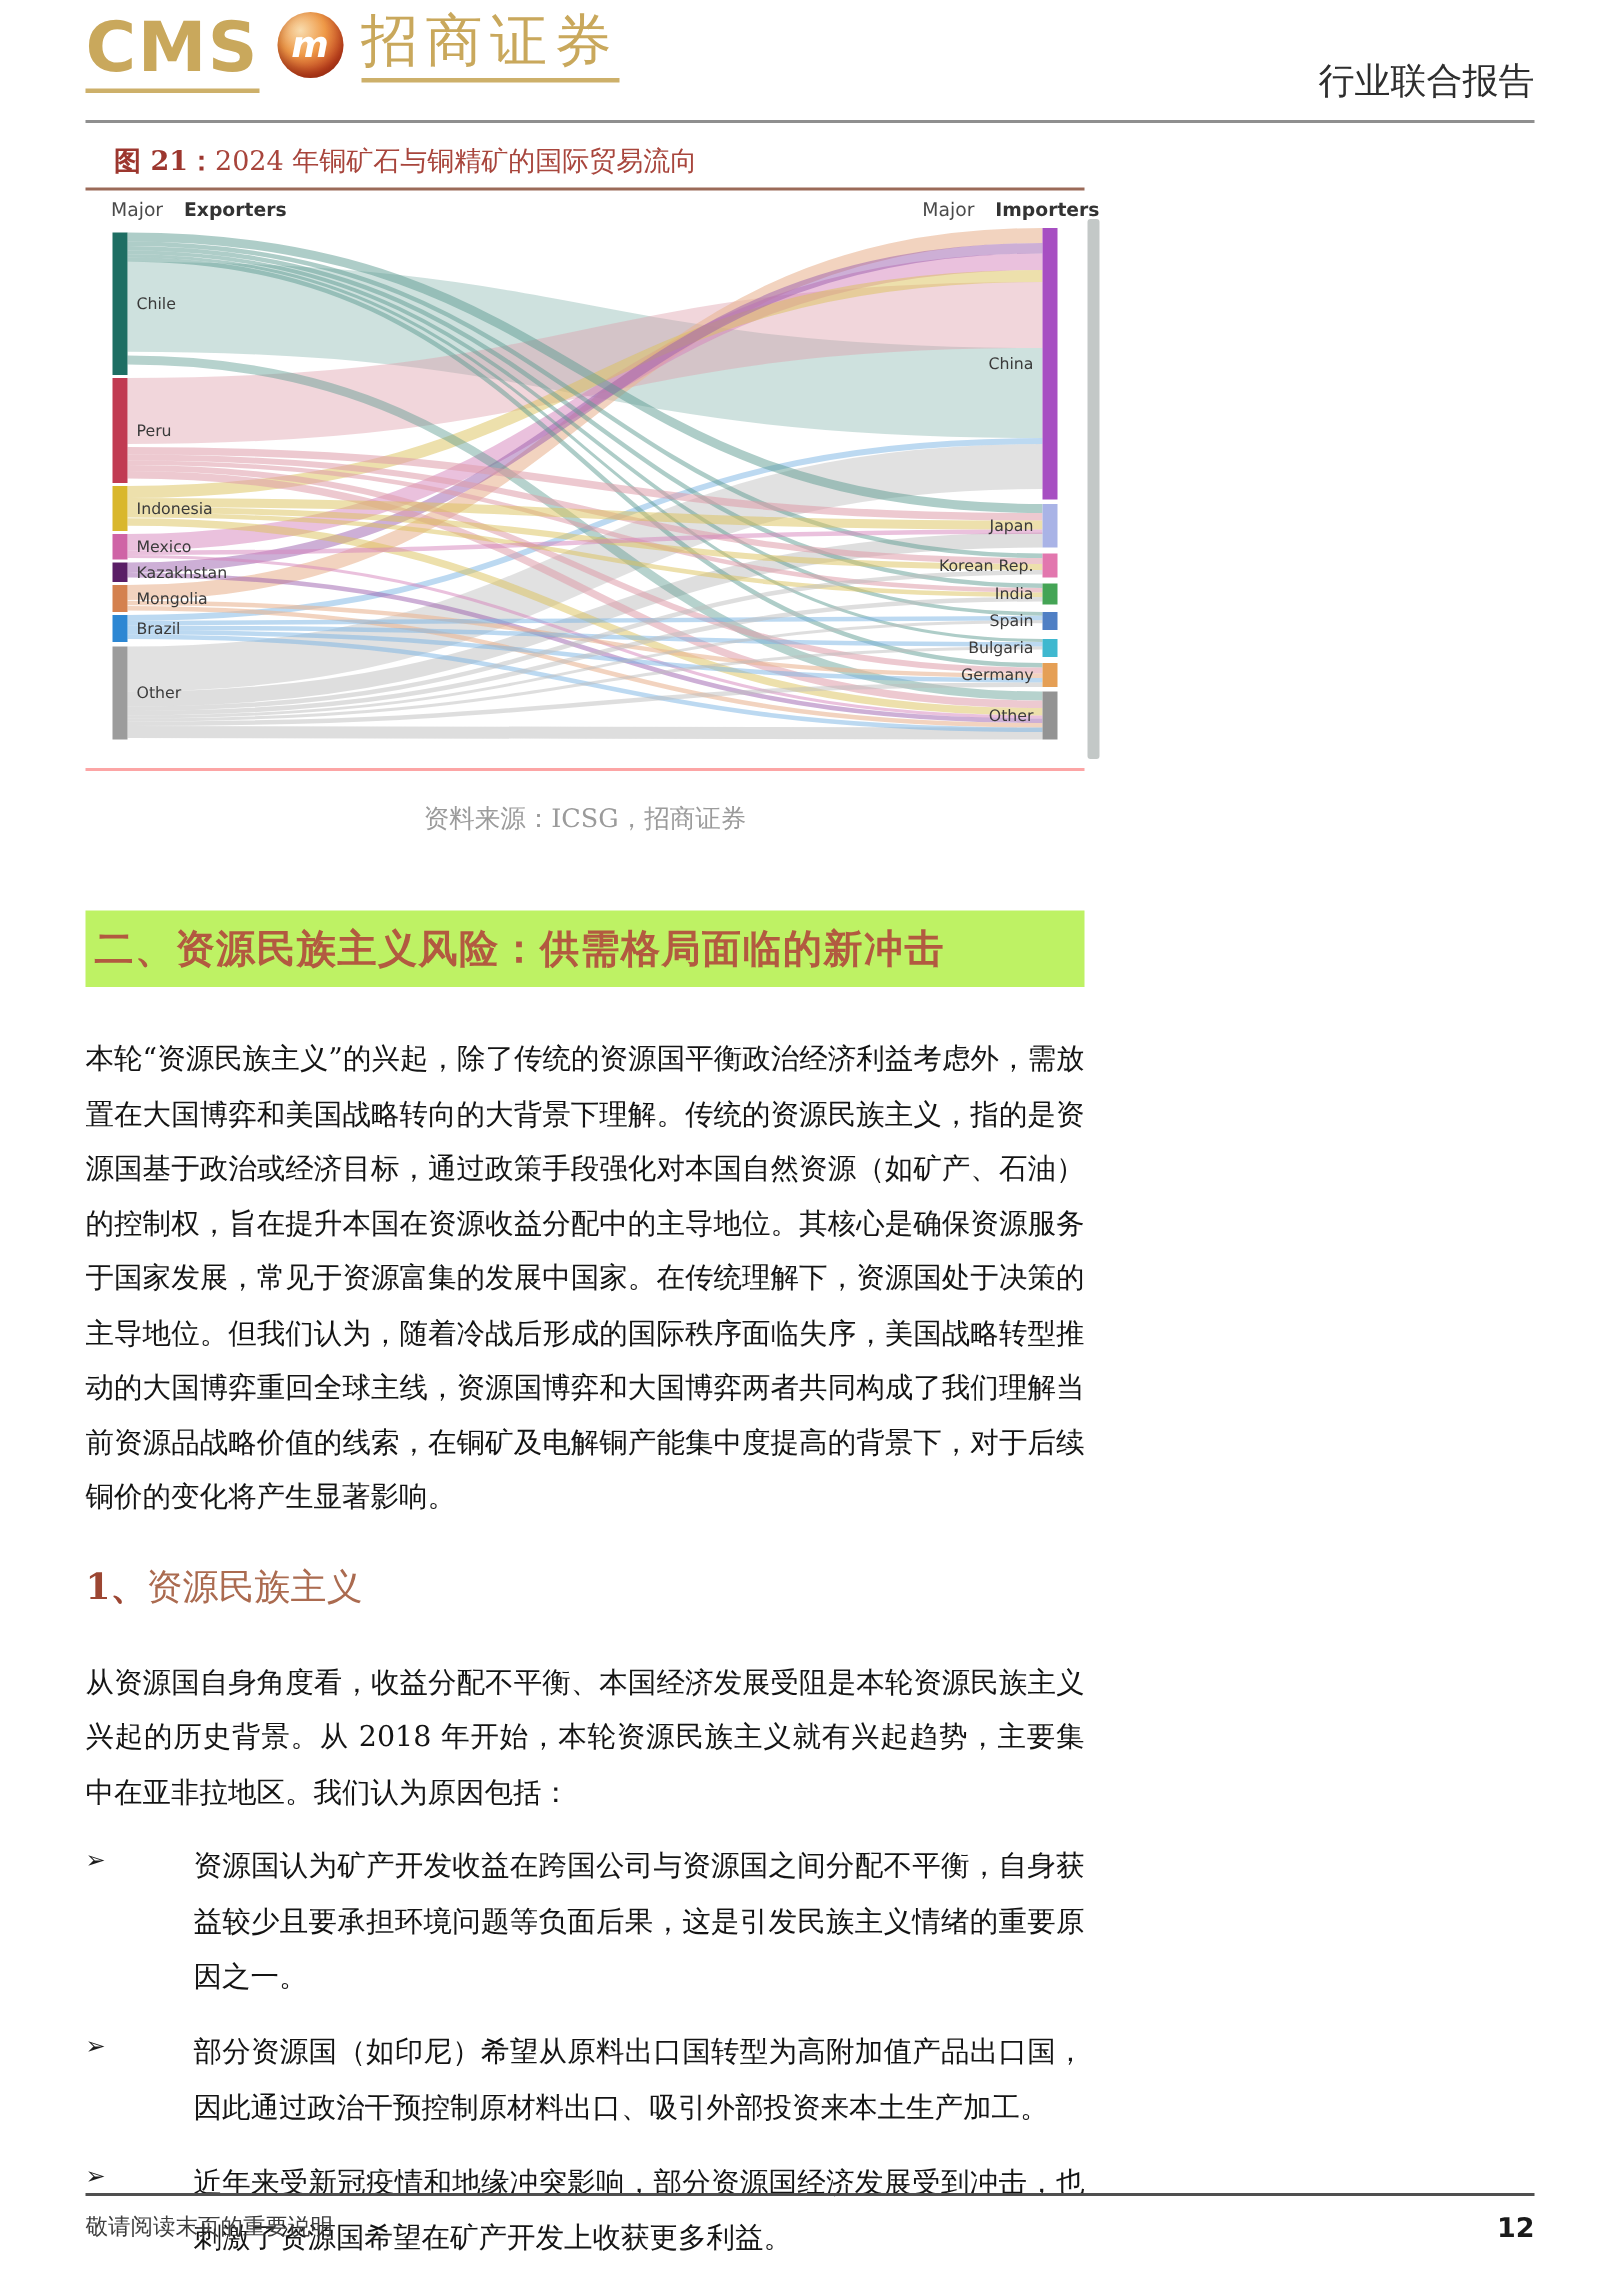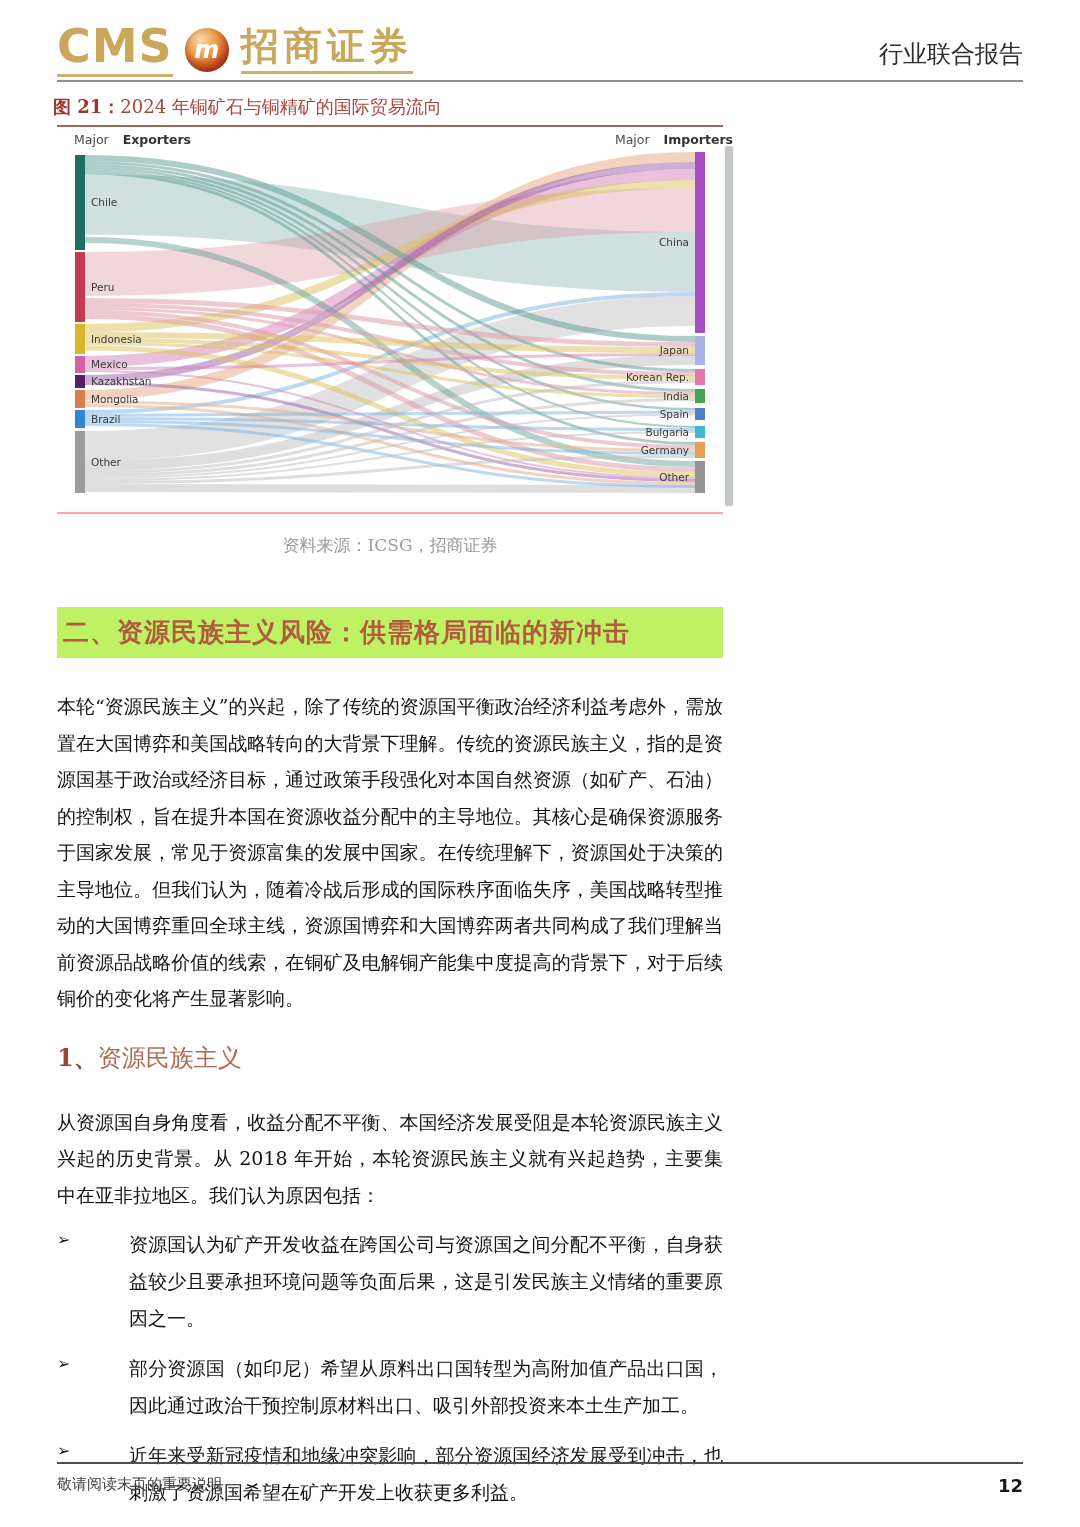--- a/index.html
+++ b/index.html
@@ -17,7 +17,7 @@
     border-bottom:2px solid #8f8f8f;
     display:flex; justify-content:space-between; align-items:flex-end;
   }
-  .logo-group { display:flex; align-items:center; gap:12px; padding-bottom:3px; }
+  .logo-group { display:flex; align-items:flex-start; gap:12px; padding-bottom:18px; }
   .cms-text {
     font-size:46px; font-weight:bold; color:#c9a85c; line-height:1;
     border-bottom:3px solid #cdb06a; padding-bottom:5px; letter-spacing:1px;

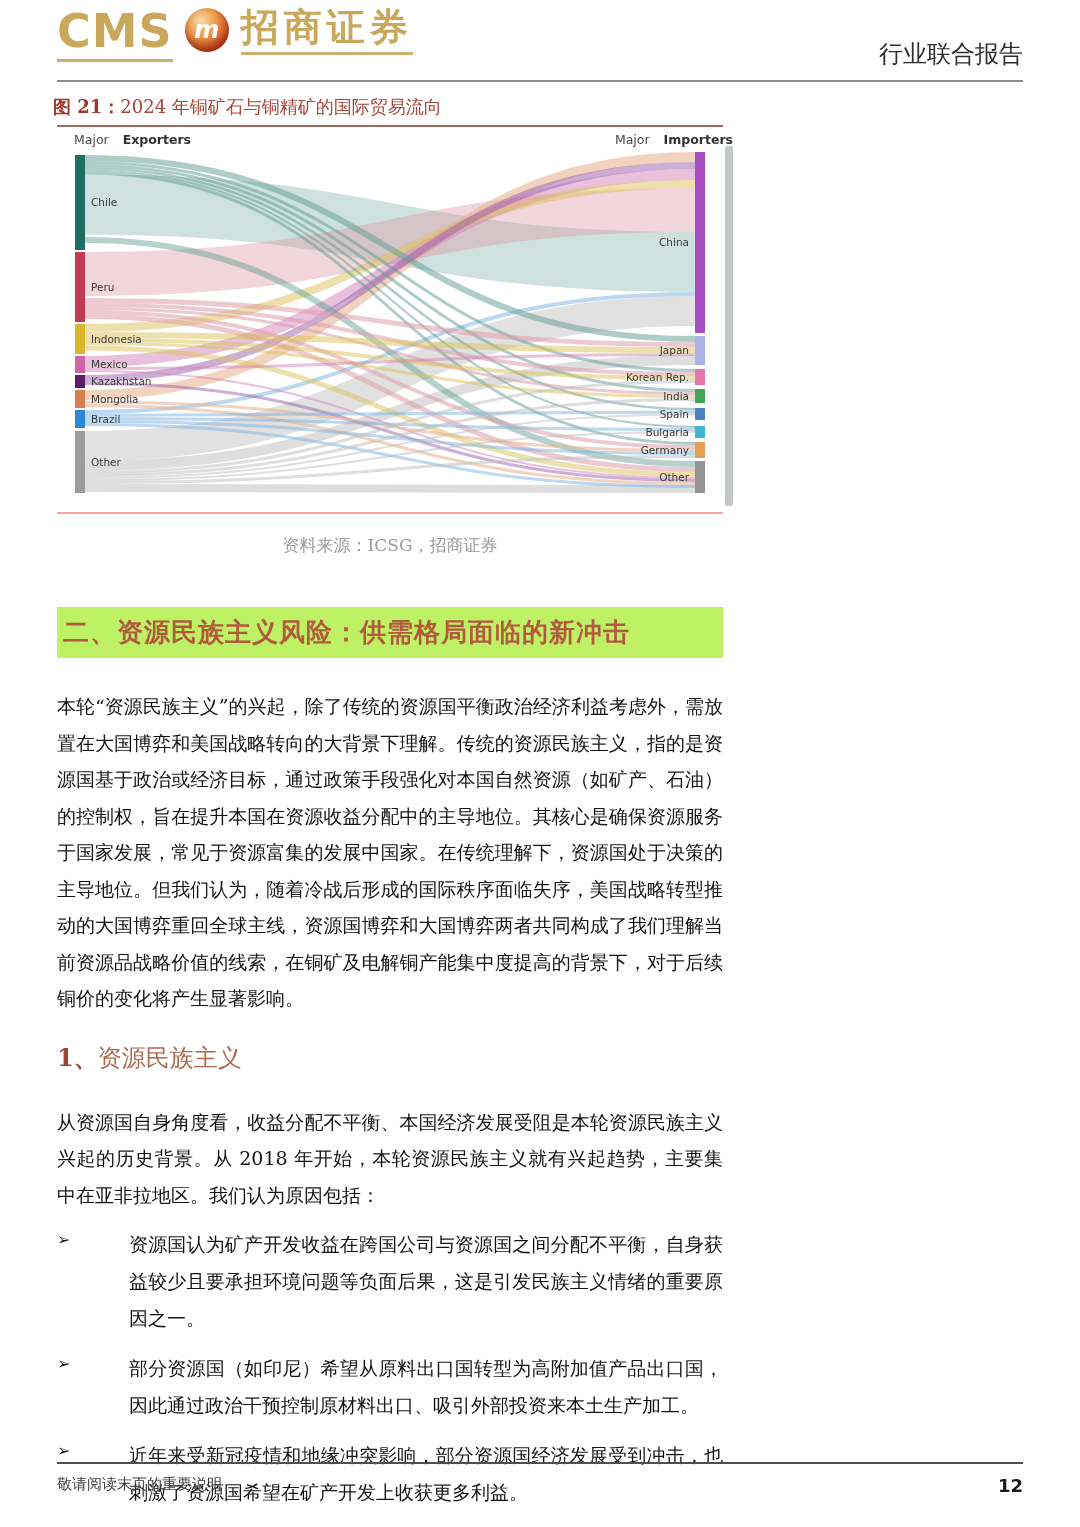--- a/index.html
+++ b/index.html
@@ -31,7 +31,7 @@
     flex:0 0 auto;
   }
   .logo-cn {
-    font-size:38px; font-weight:bold; color:#c9a85c; line-height:1;
+    font-size:38px; font-weight:normal; color:#c9a85c; line-height:1;
     border-bottom:3px solid #cdb06a; padding-bottom:6px; letter-spacing:5px;
   }
   .report-type { font-size:24px; color:#2e2e2e; padding-bottom:10px; }

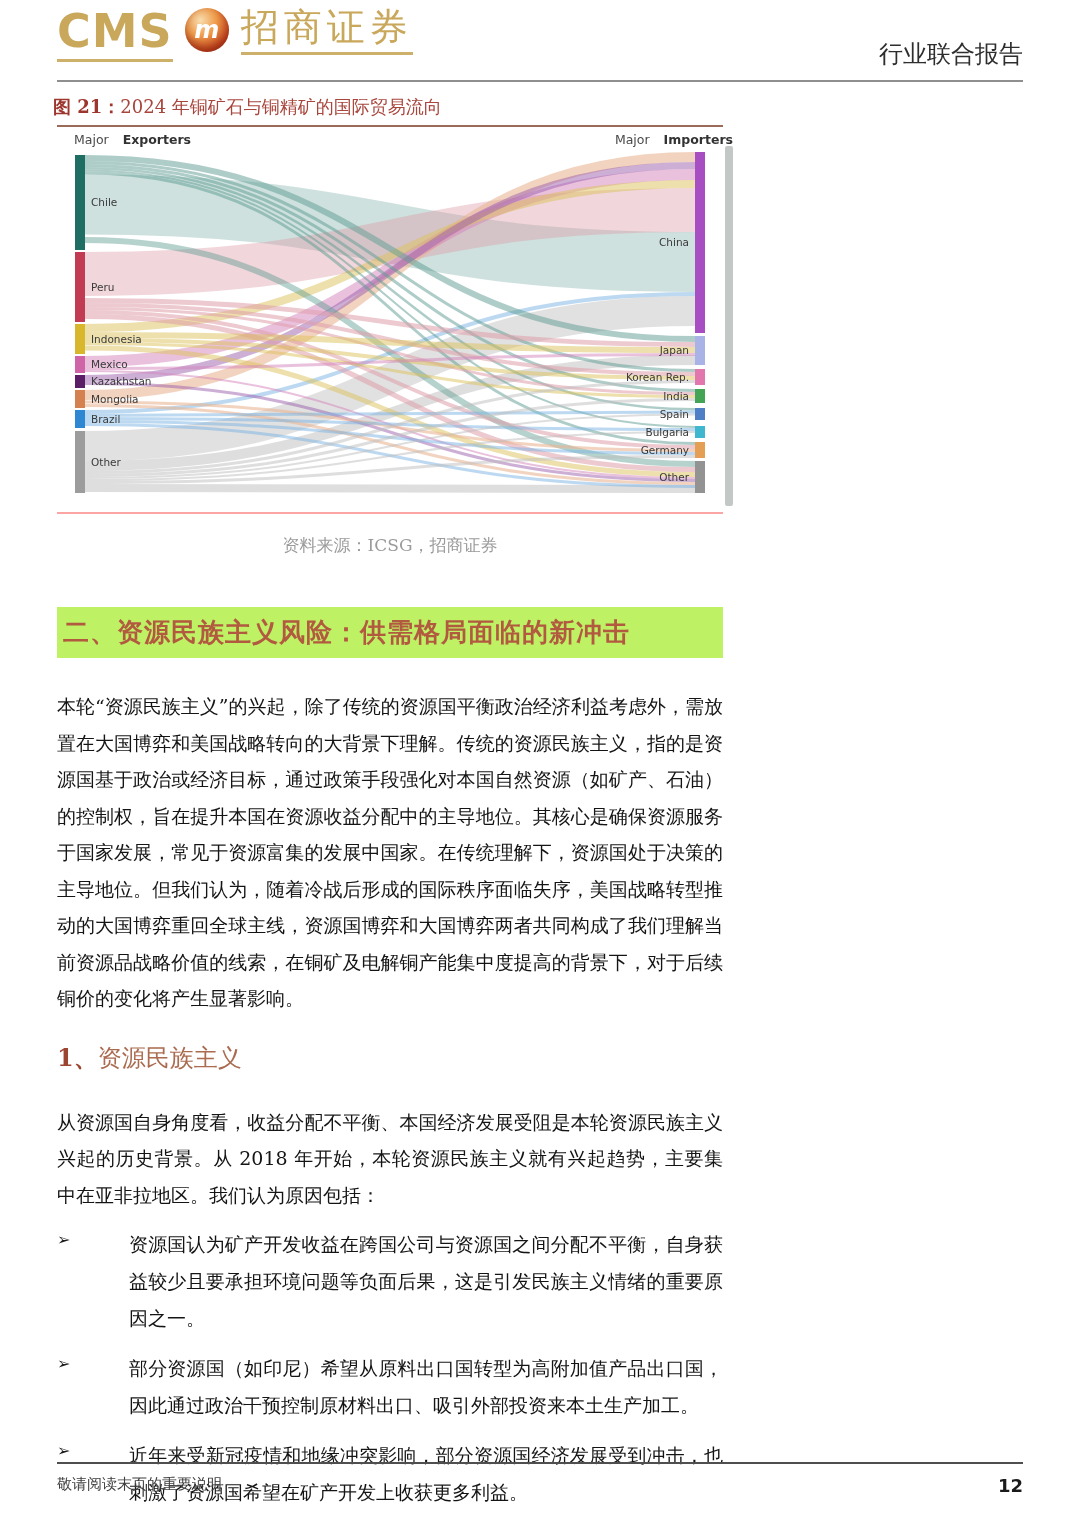--- a/index.html
+++ b/index.html
@@ -37,7 +37,7 @@
   .report-type { font-size:24px; color:#2e2e2e; padding-bottom:10px; }
 
   
-  .fig-title { margin:13px 53px 0; width:666px; font-size:18px; color:#a8453c; }
+  .fig-title { margin:13px 76px 0; width:666px; font-size:18px; color:#a8453c; }
   .fig-title b { color:#9c362e; }
   .fig-title-rule { margin:6px 57px 0; width:666px; border-bottom:2px solid #9b6a58; }
 

